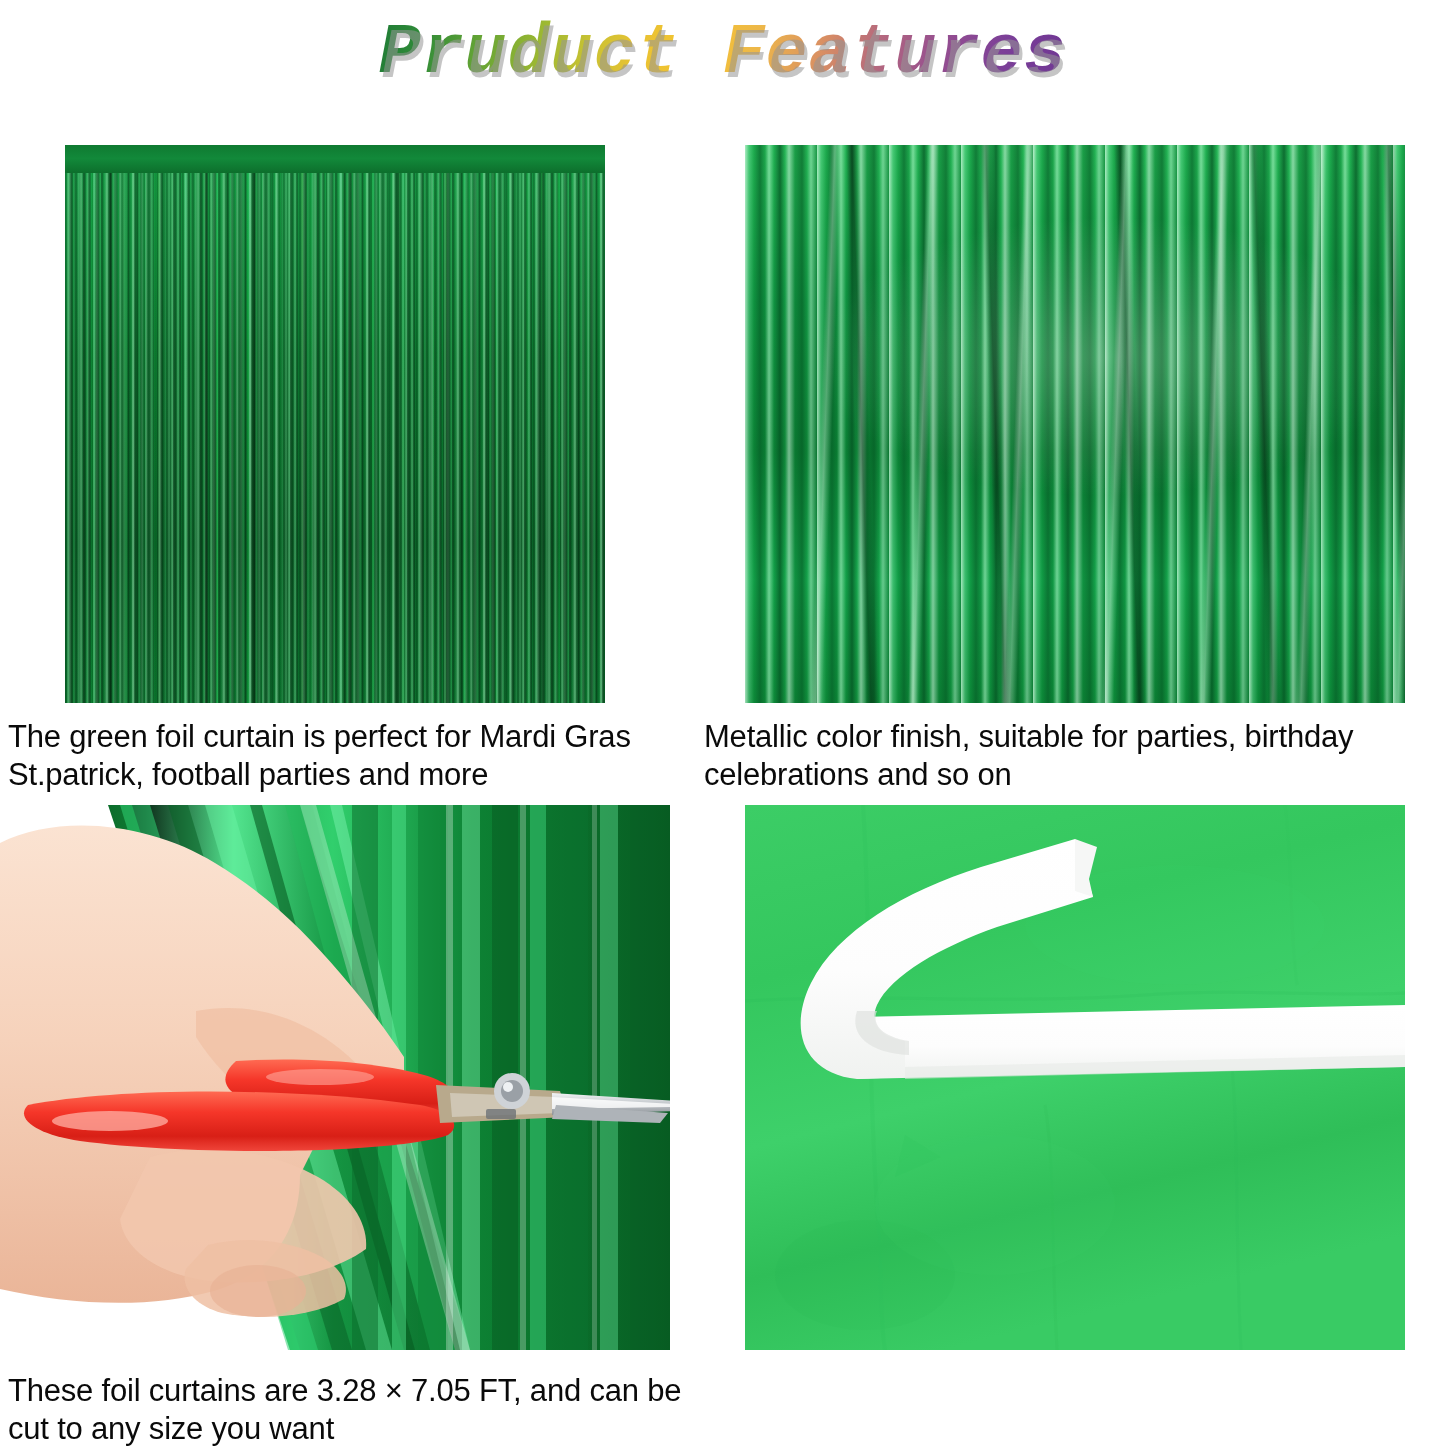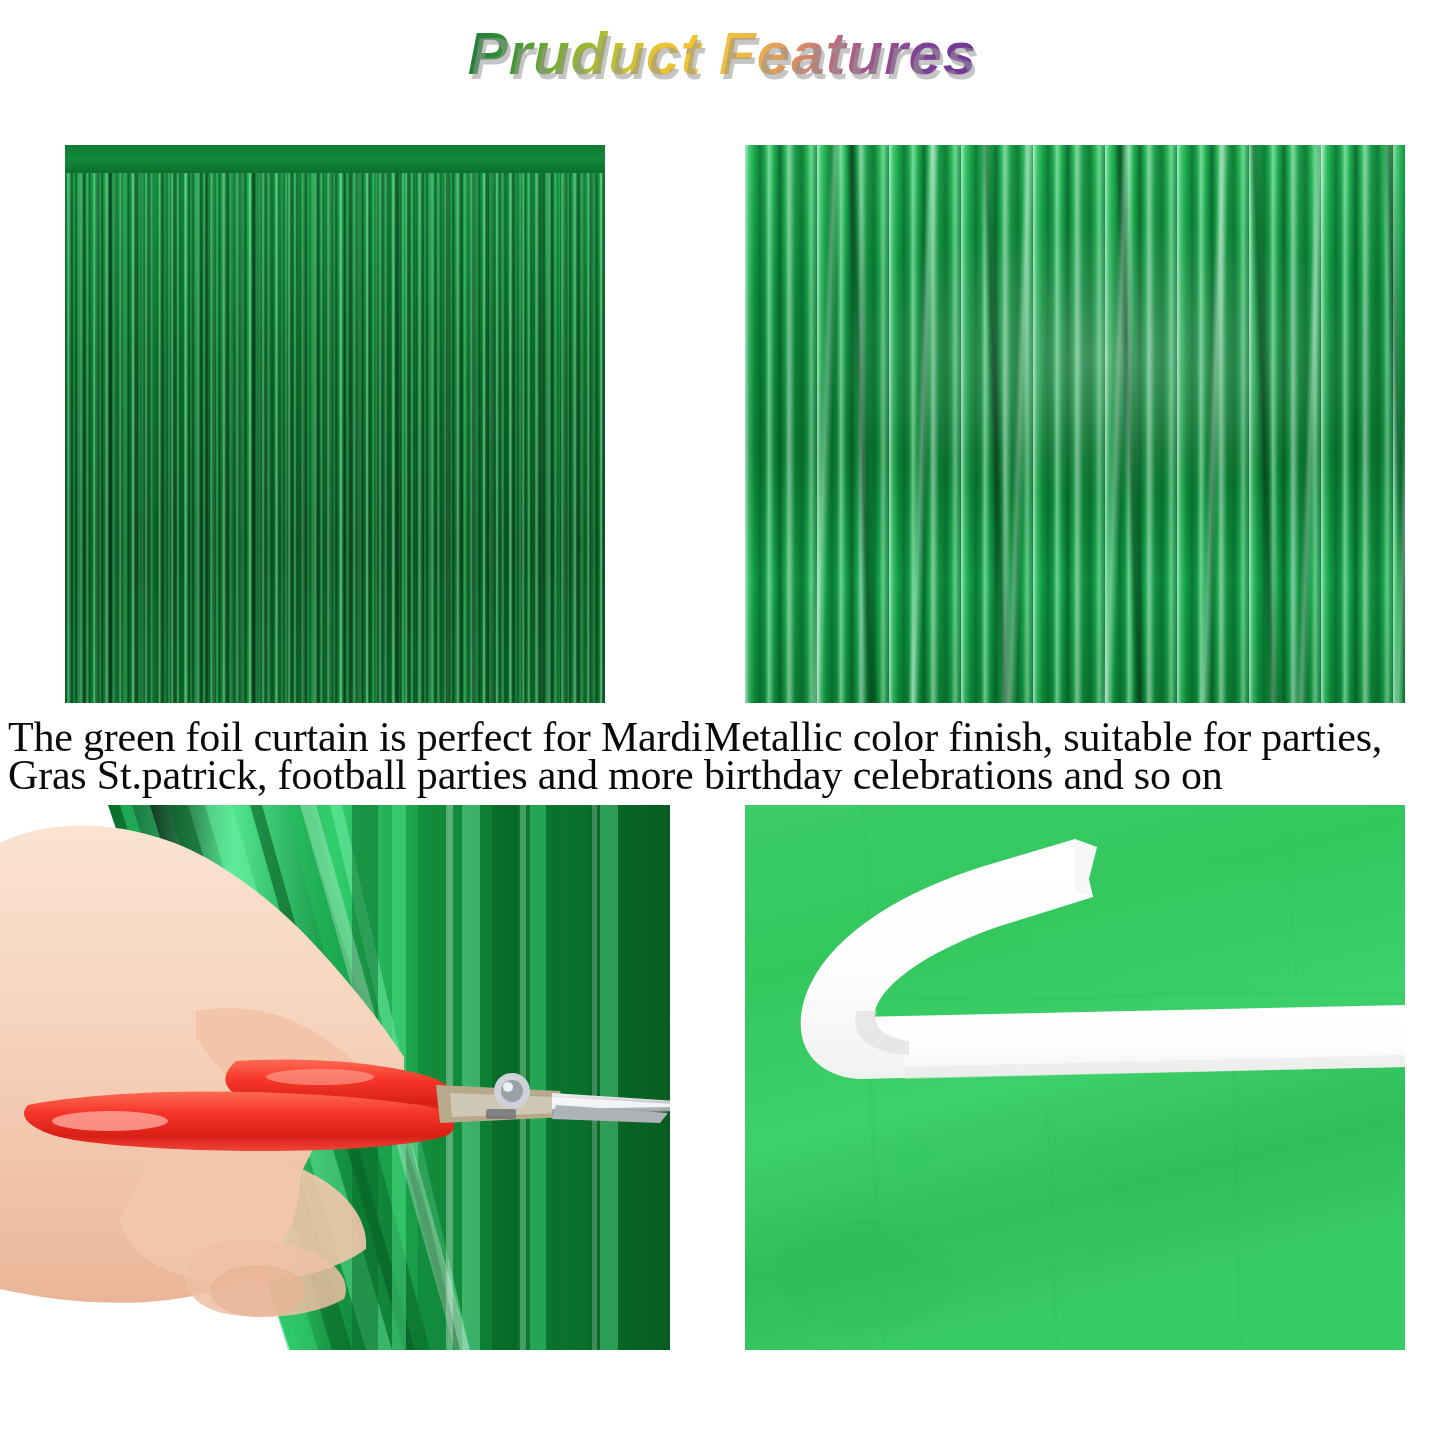--- a/index.html
+++ b/index.html
@@ -18,9 +18,9 @@
   }
   .title{
     display:inline-block;
-    font-family:Liberation Sans, sans-serif;
+    font-family:Liberation Mono, monospace;
     font-weight:700; font-style:italic;
-    font-size:60px; line-height:100px;
+    font-size:70px; line-height:100px;
     letter-spacing:1px;
     background-image:linear-gradient(100deg,
         #1e7a35 0%, #2f8b38 7%, #62a335 15%,

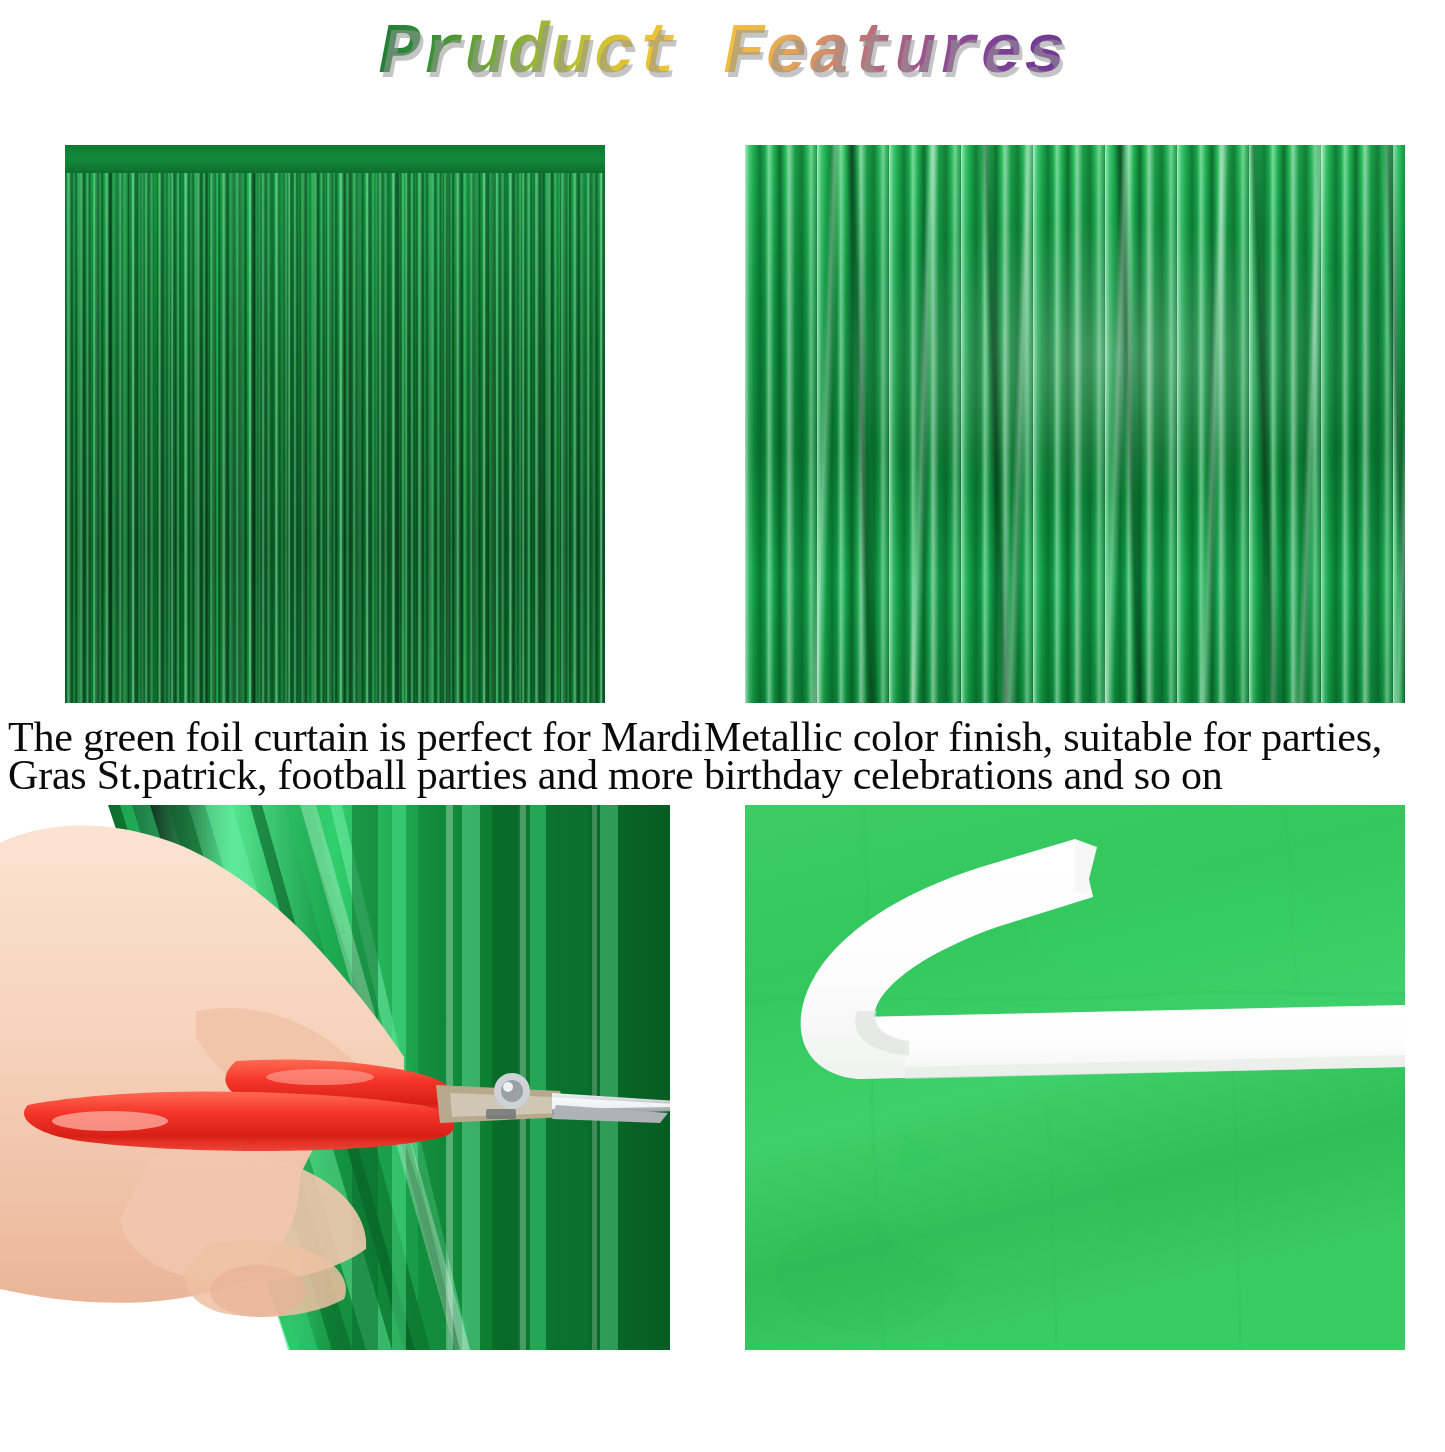--- a/index.html
+++ b/index.html
@@ -110,8 +110,8 @@
   
   .caption{
     position:absolute;
-    font-family:Liberation Serif, serif;
-    font-size:42px; line-height:38px;
+    font-family:Liberation Sans, sans-serif;
+    font-size:31px; line-height:38px;
     color:#0a0a0a; font-weight:400;
     letter-spacing:-0.2px;
   }

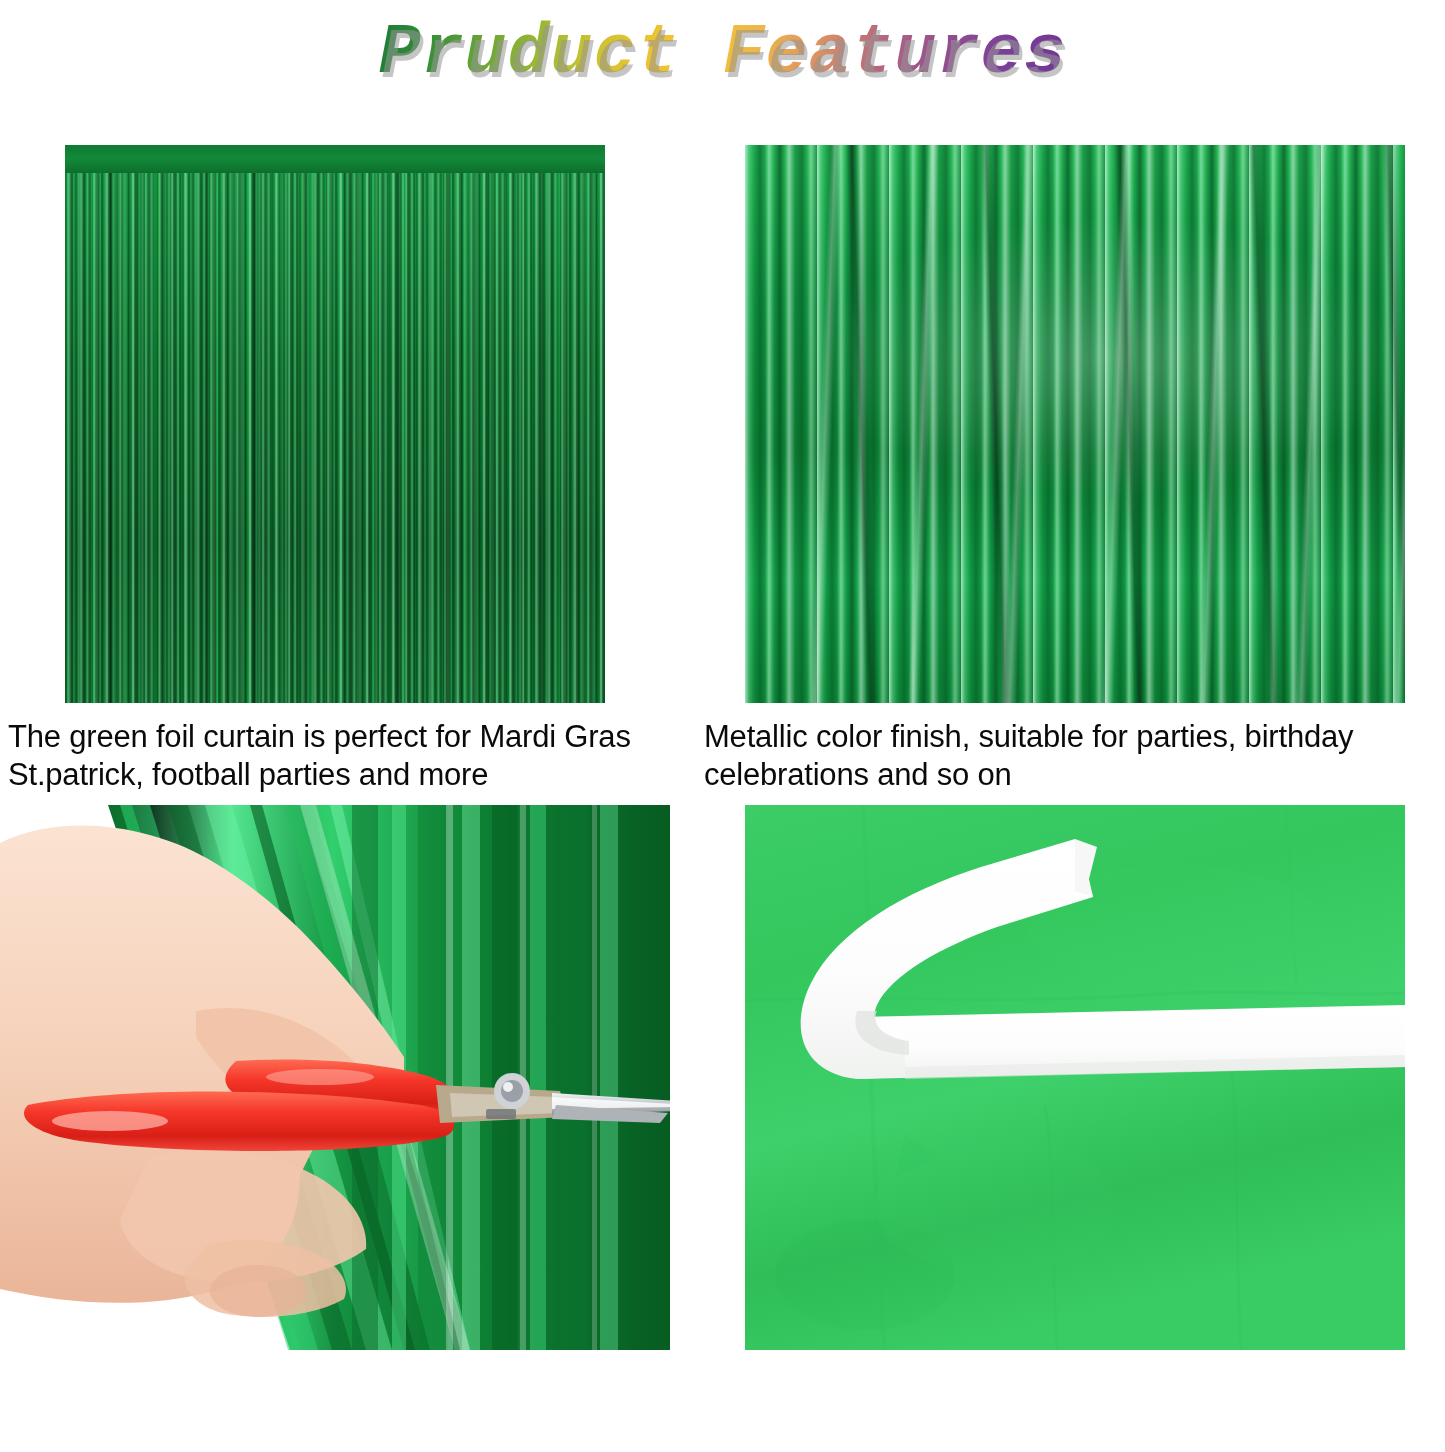--- a/index.html
+++ b/index.html
@@ -296,6 +296,7 @@
 
   <div class="caption" id="cap-tl">The green foil curtain is perfect for Mardi Gras St.patrick, football parties and more</div>
   <div class="caption" id="cap-tr">Metallic color finish, suitable for parties, birthday celebrations and so on</div>
+  <div class="caption" id="cap-bl">These foil curtains are 3.28 × 7.05 FT, and can be cut to any size you want</div>
 
 </div>
 

